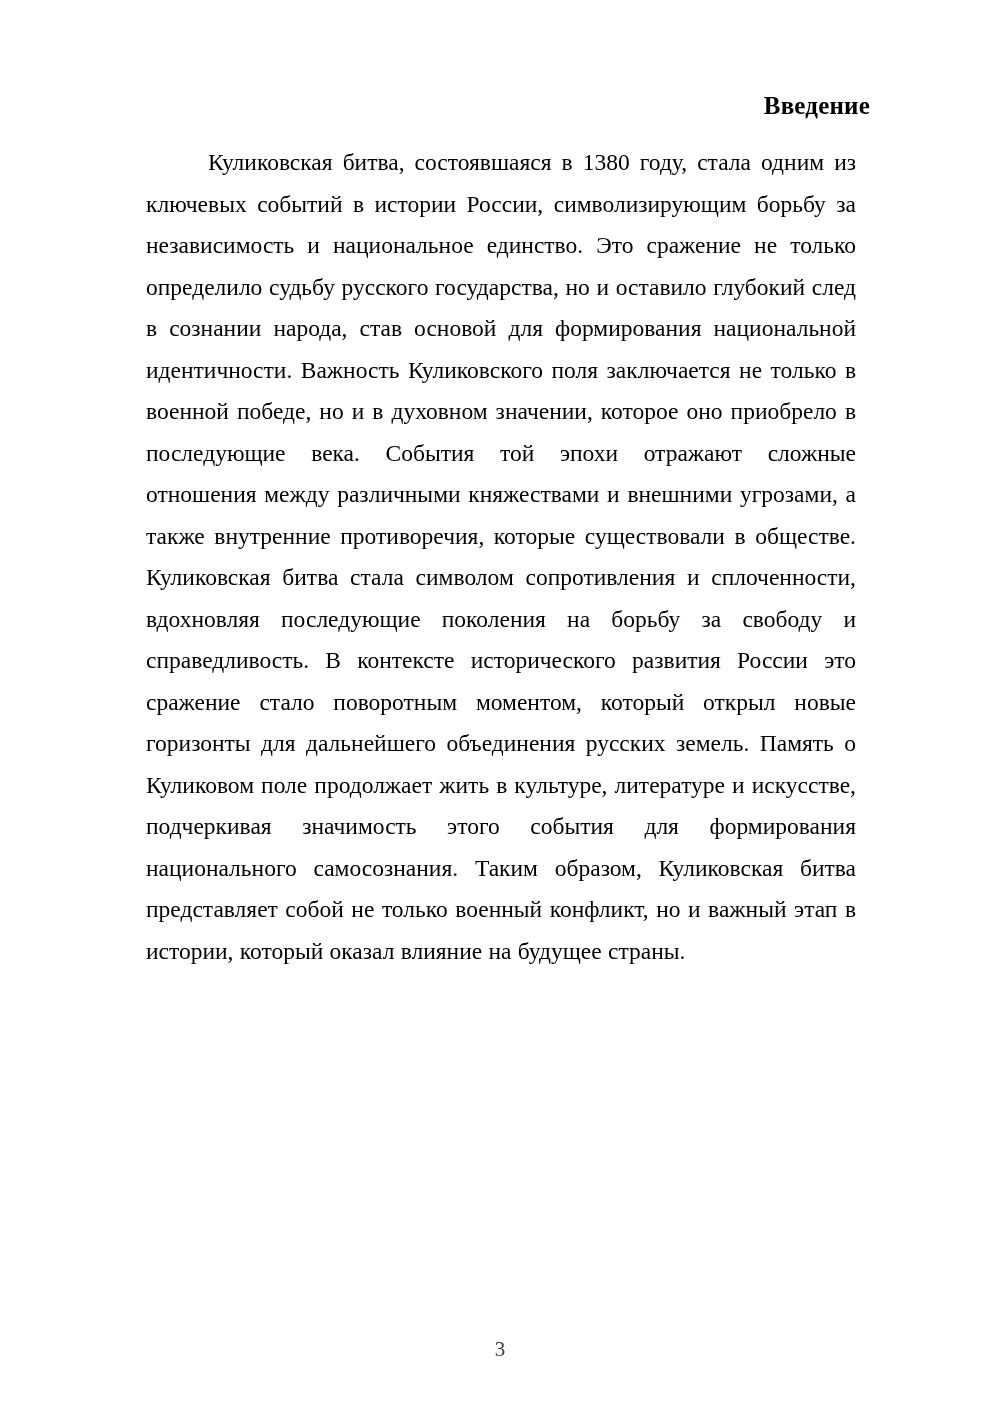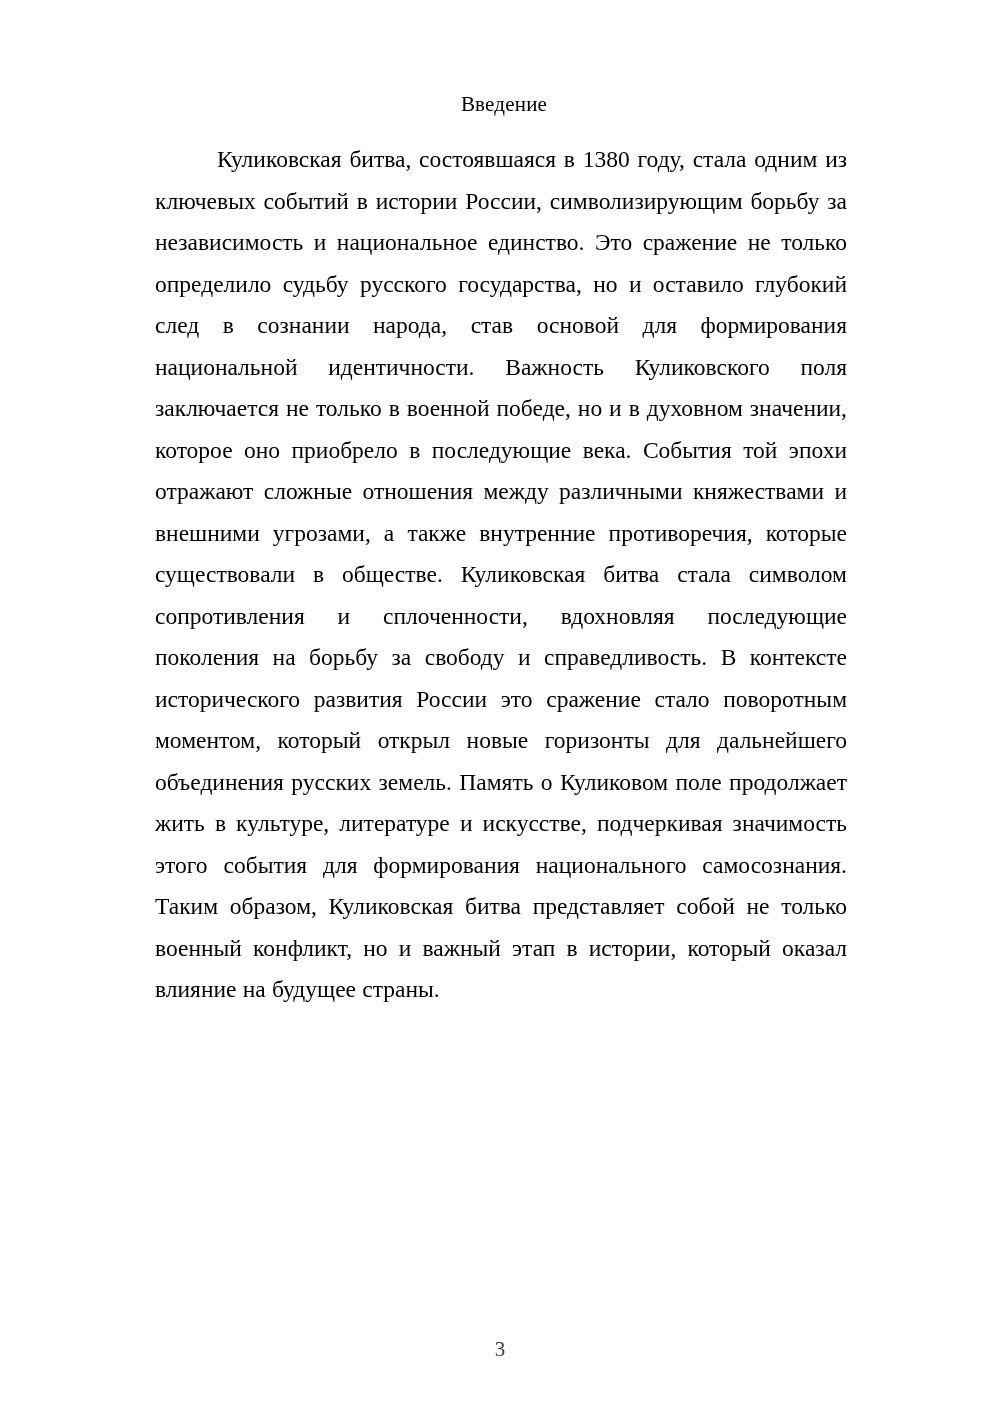--- a/index.html
+++ b/index.html
@@ -23,9 +23,9 @@
     position: relative;
   }
   .doc-title {
-    font-size: 21px;
-    font-weight: normal;
-    text-align: center;
+    font-size: 25px;
+    font-weight: bold;
+    text-align: right;
     margin: 0 0 22px 0;
     letter-spacing: 0.2px;
     padding-right: 58px;

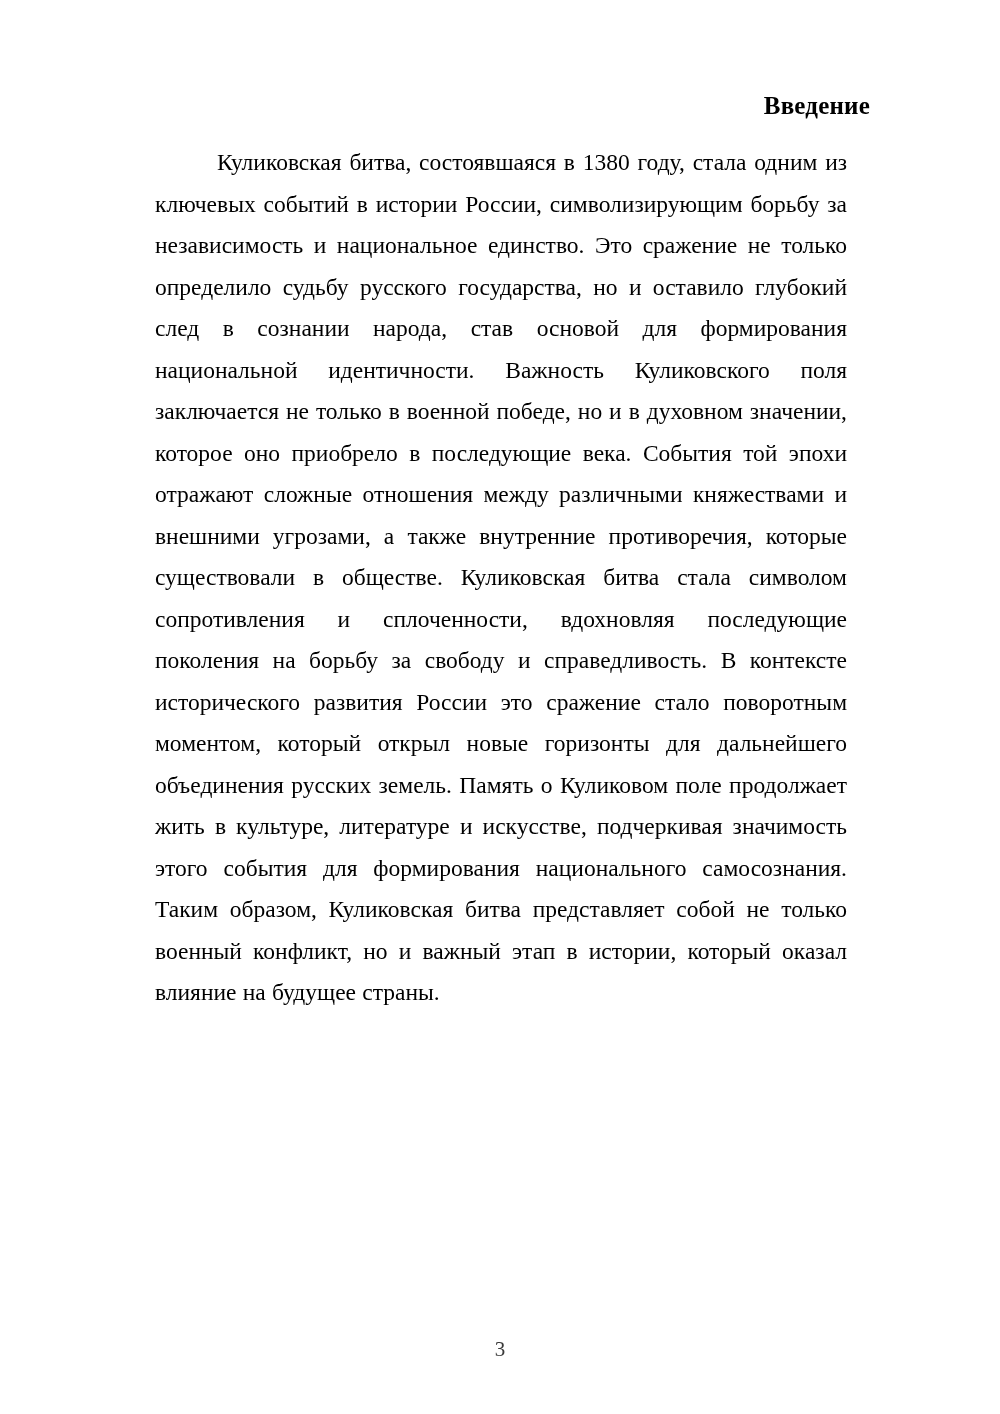--- a/index.html
+++ b/index.html
@@ -36,7 +36,7 @@
     text-align: justify;
     text-justify: inter-word;
     text-indent: 62px;
-    margin: 17px;
+    margin: 8px;
     padding-right: 64px;
     hyphens: none;
     word-spacing: 0.4px;

